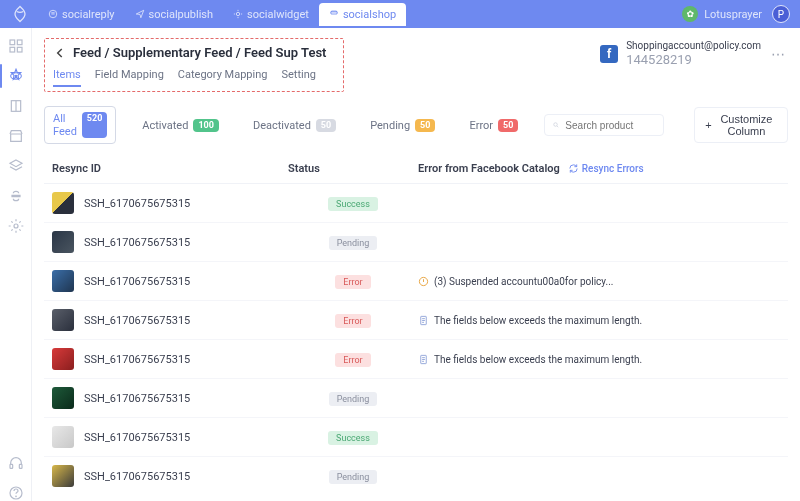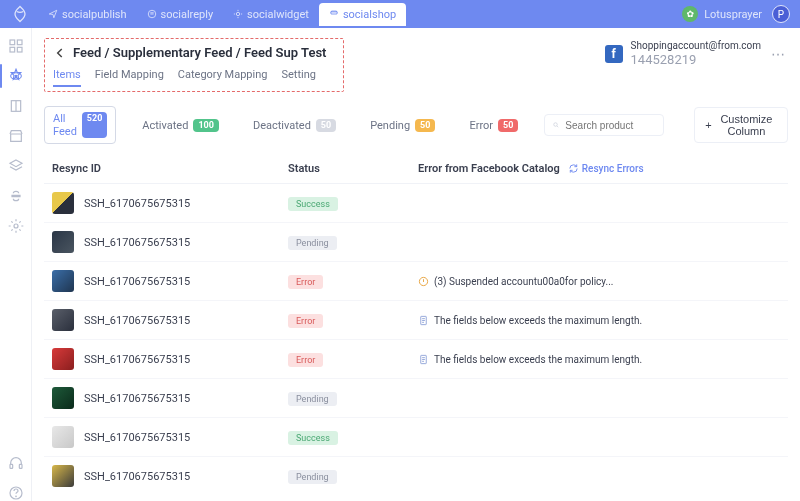--- a/index.html
+++ b/index.html
@@ -85,16 +85,16 @@
   <div class="nav-tabs">
     <div class="nav-tab">
       <svg viewBox="0 0 24 24" stroke="currentColor" fill="none" stroke-width="2">
-          <path d="M3 12 L21 3 L14 21 L12 13 Z"></path>
-        </svg>
-      <span>socialpublish</span>
-    </div>
-    <div class="nav-tab">
-      <svg viewBox="0 0 24 24" stroke="currentColor" fill="none" stroke-width="2">
           <circle cx="12" cy="12" r="9"></circle>
           <path d="M8 12h8M8 9h8"></path>
         </svg>
       <span>socialreply</span>
+    </div>
+    <div class="nav-tab">
+      <svg viewBox="0 0 24 24" stroke="currentColor" fill="none" stroke-width="2">
+          <path d="M3 12 L21 3 L14 21 L12 13 Z"></path>
+        </svg>
+      <span>socialpublish</span>
     </div>
     <div class="nav-tab">
       <svg viewBox="0 0 24 24" stroke="currentColor" fill="none" stroke-width="2">

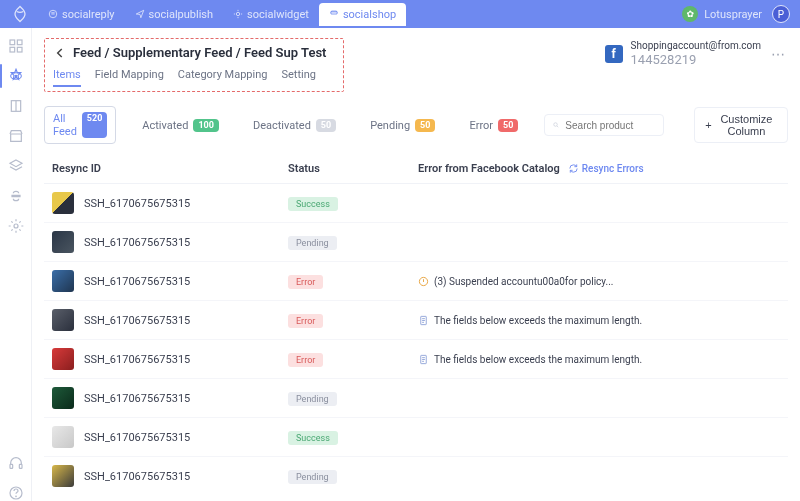--- a/index.html
+++ b/index.html
@@ -198,7 +198,7 @@
             <span>f</span>
           </div>
         <div class="fb-texts">
-          <div class="email">Shoppingaccount@from.com</div>
+          <div class="email">Shoppingaccount@policy.com</div>
           <div class="id">144528219</div>
         </div>
       </div>

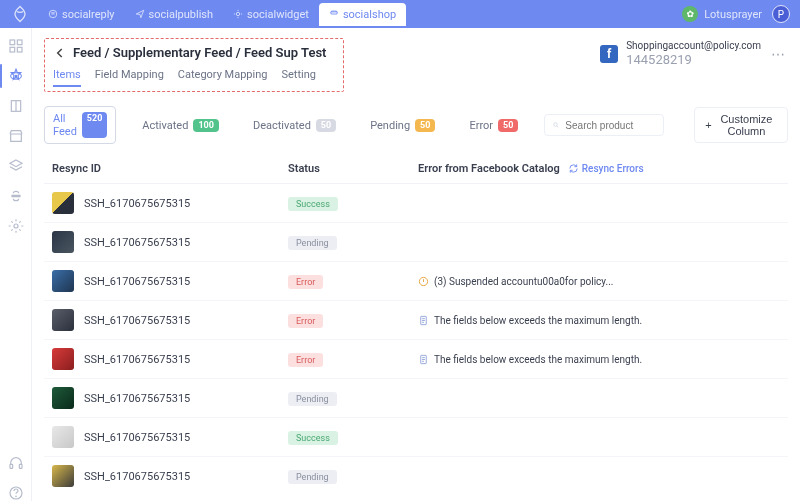--- a/index.html
+++ b/index.html
@@ -52,7 +52,7 @@
 .col-status { width: 130px; }
 .col-err { flex: 1; display: flex; align-items: center; gap: 8px; }
 .resync { color: #6e89f0; font-size: 10px; display: flex; align-items: center; gap: 3px; cursor: pointer; font-weight: 500; }
-.tbody { overflow-y: auto; height: 310px; }
+.tbody { overflow-y: auto; height: 310px; text-align: center; }
 .row { display: flex; align-items: center; padding: 8px 4px; border-bottom: 1px solid #f4f5f9; }
 .thumb { width: 22px; height: 22px; border-radius: 3px; margin-right: 10px; flex-shrink: 0; }
 .item-id { font-size: 11px; color: #3a3f4f; }

